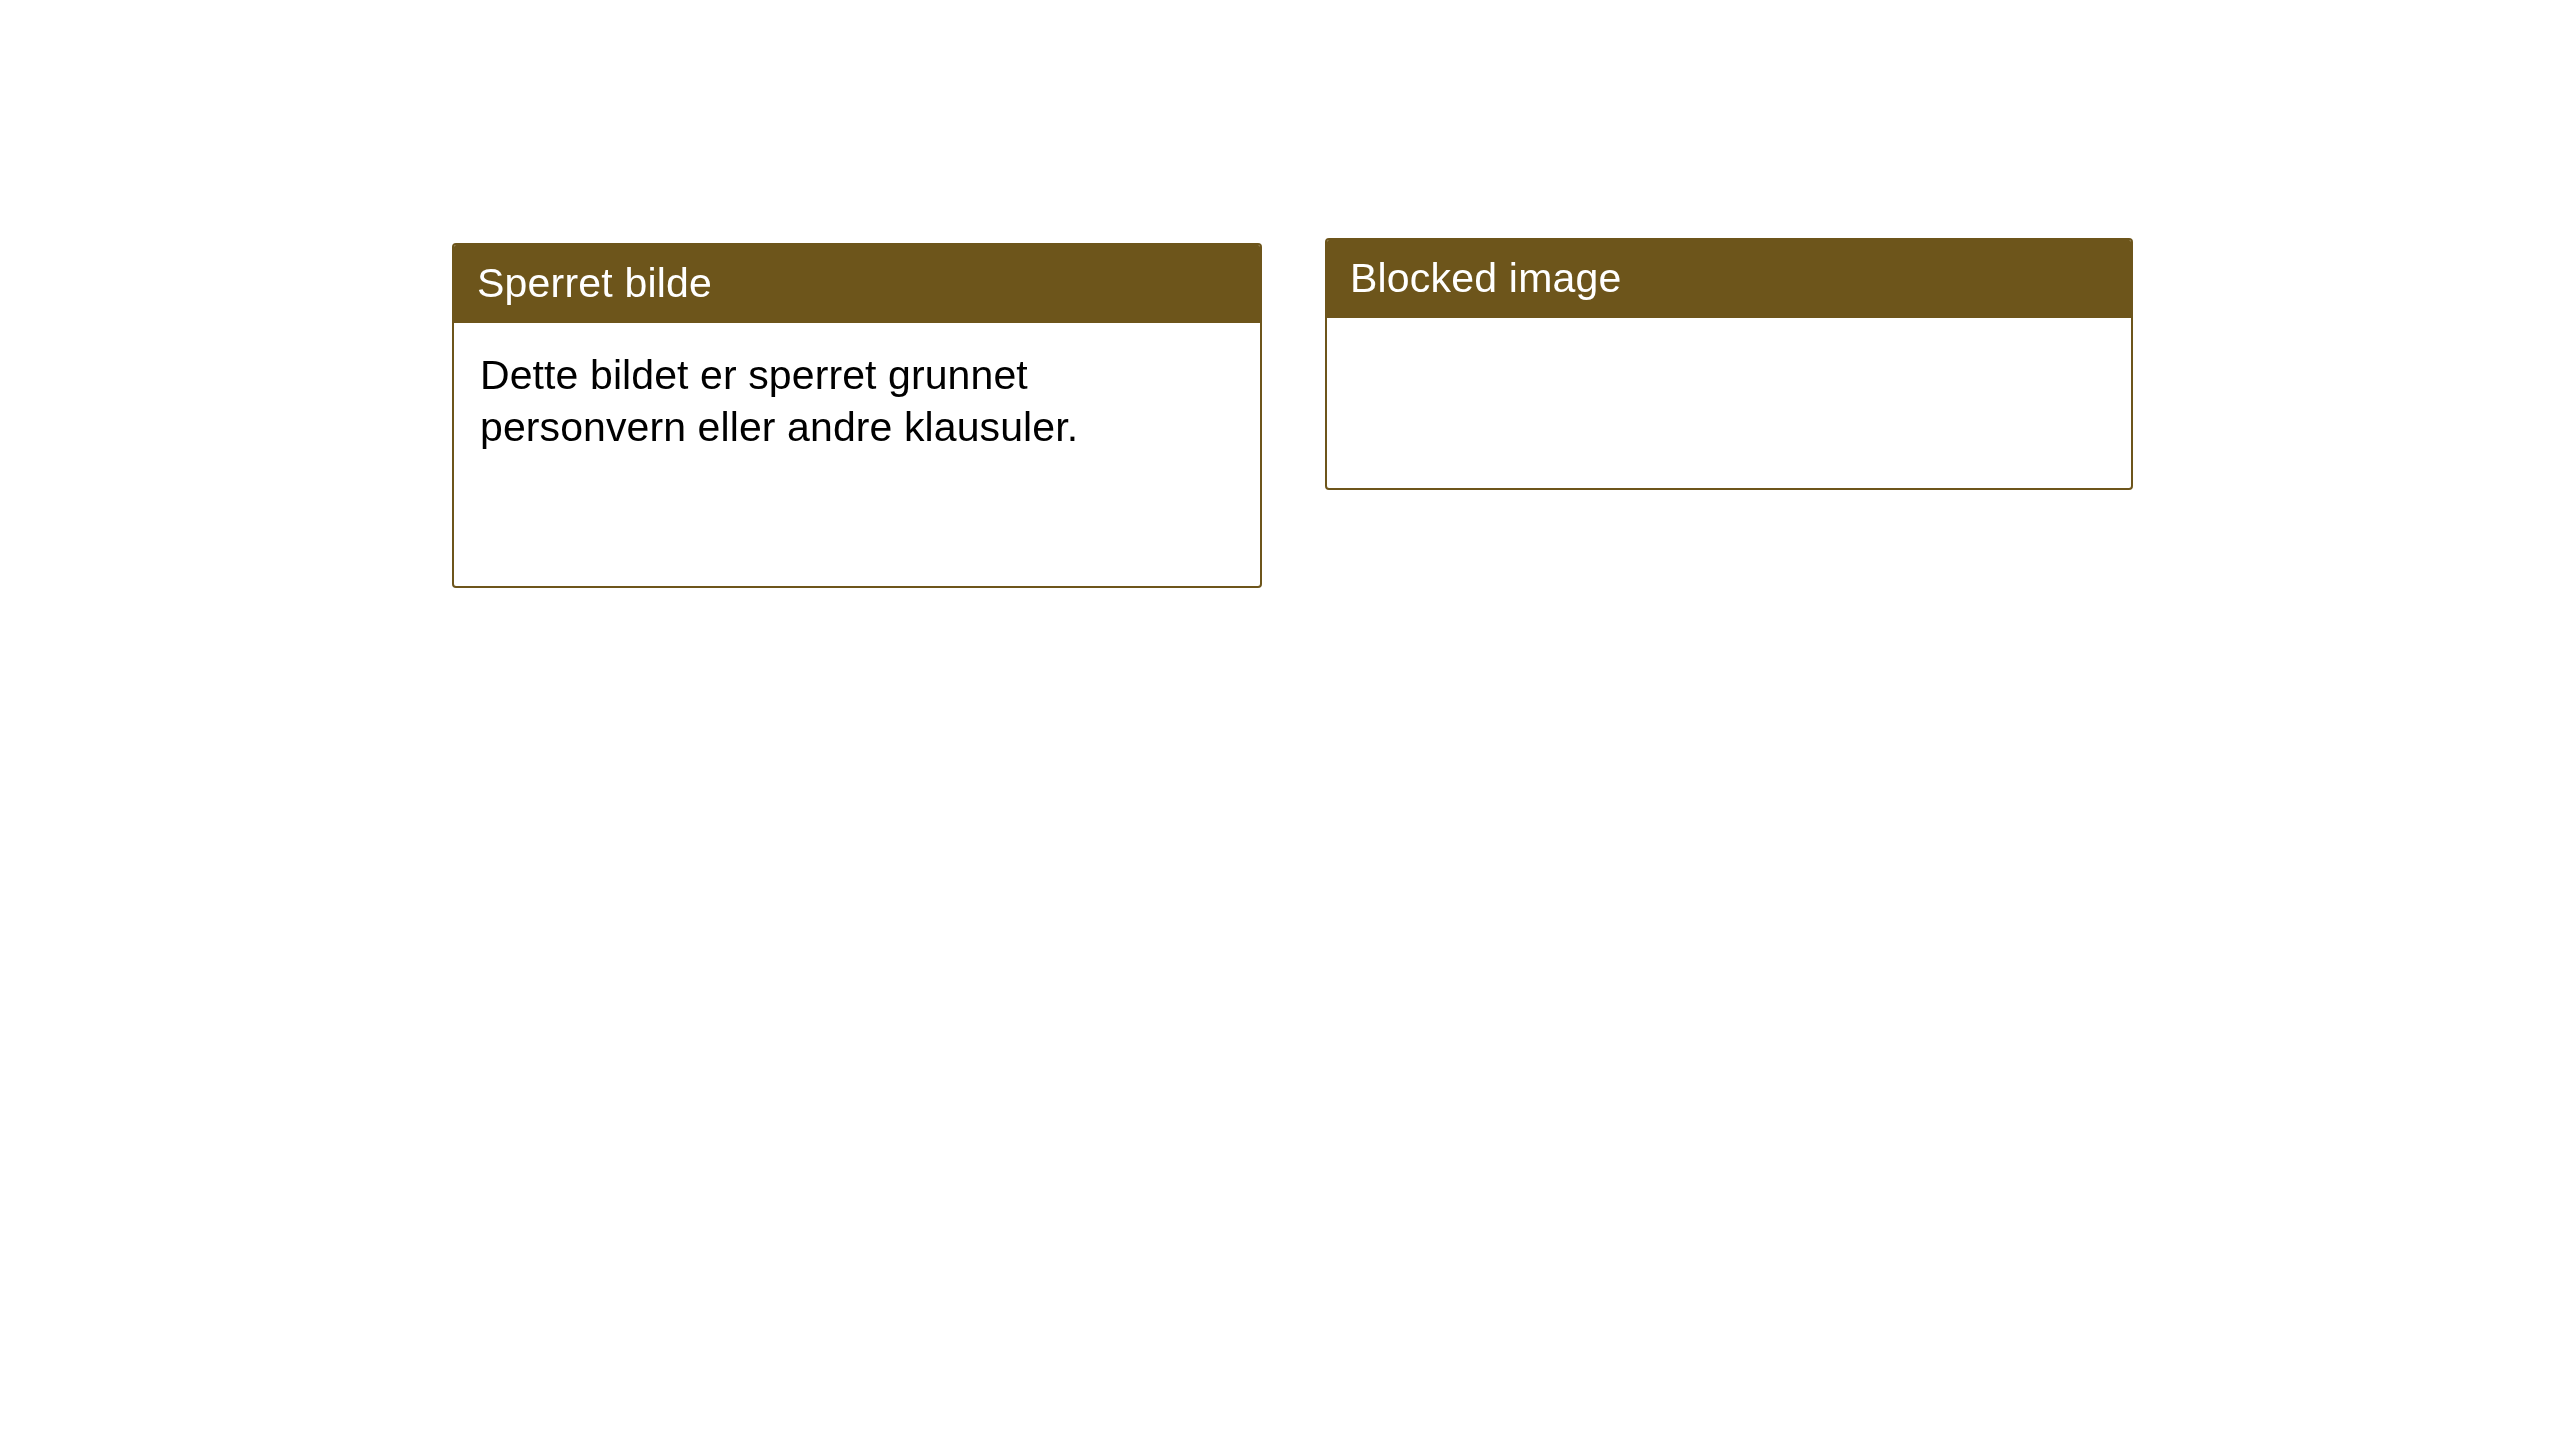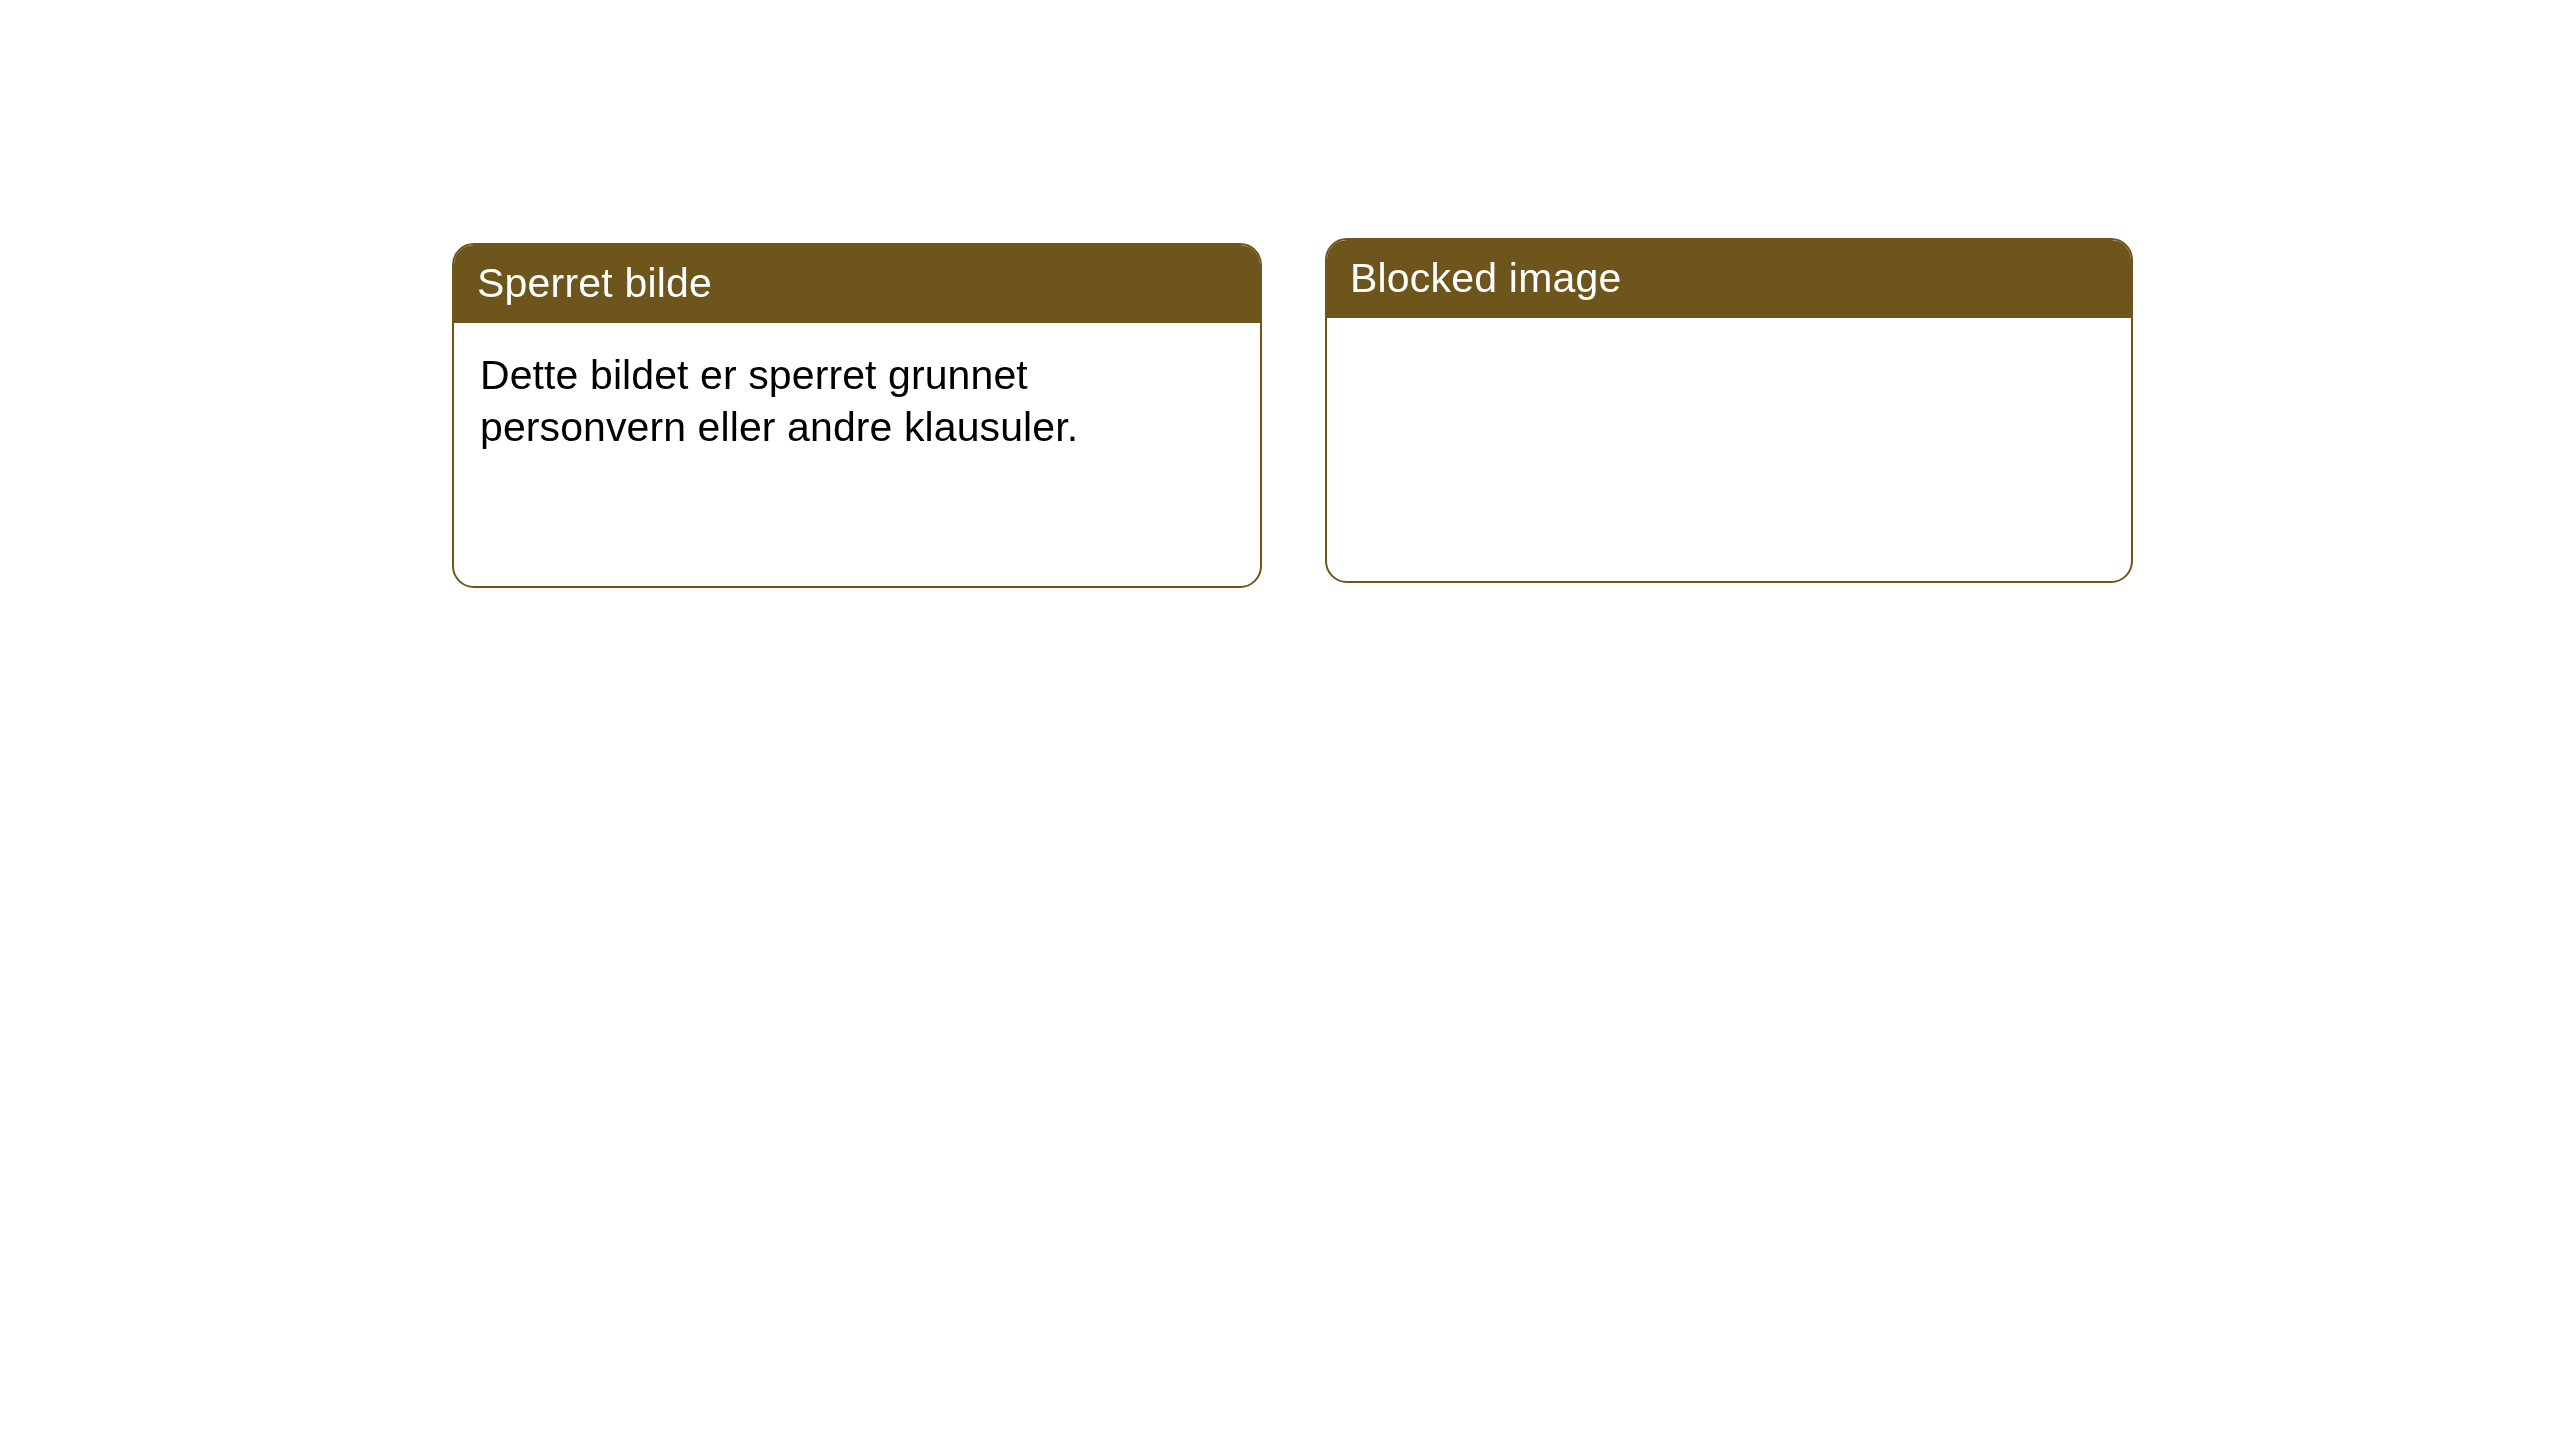--- a/index.html
+++ b/index.html
@@ -26,7 +26,7 @@
     box-sizing: border-box;
     background: #ffffff;
     border: 2px solid #6d551b;
-    border-radius: 22px;
+    border-radius: 4px;
     overflow: hidden;
   }
   .notice-card.card-no {

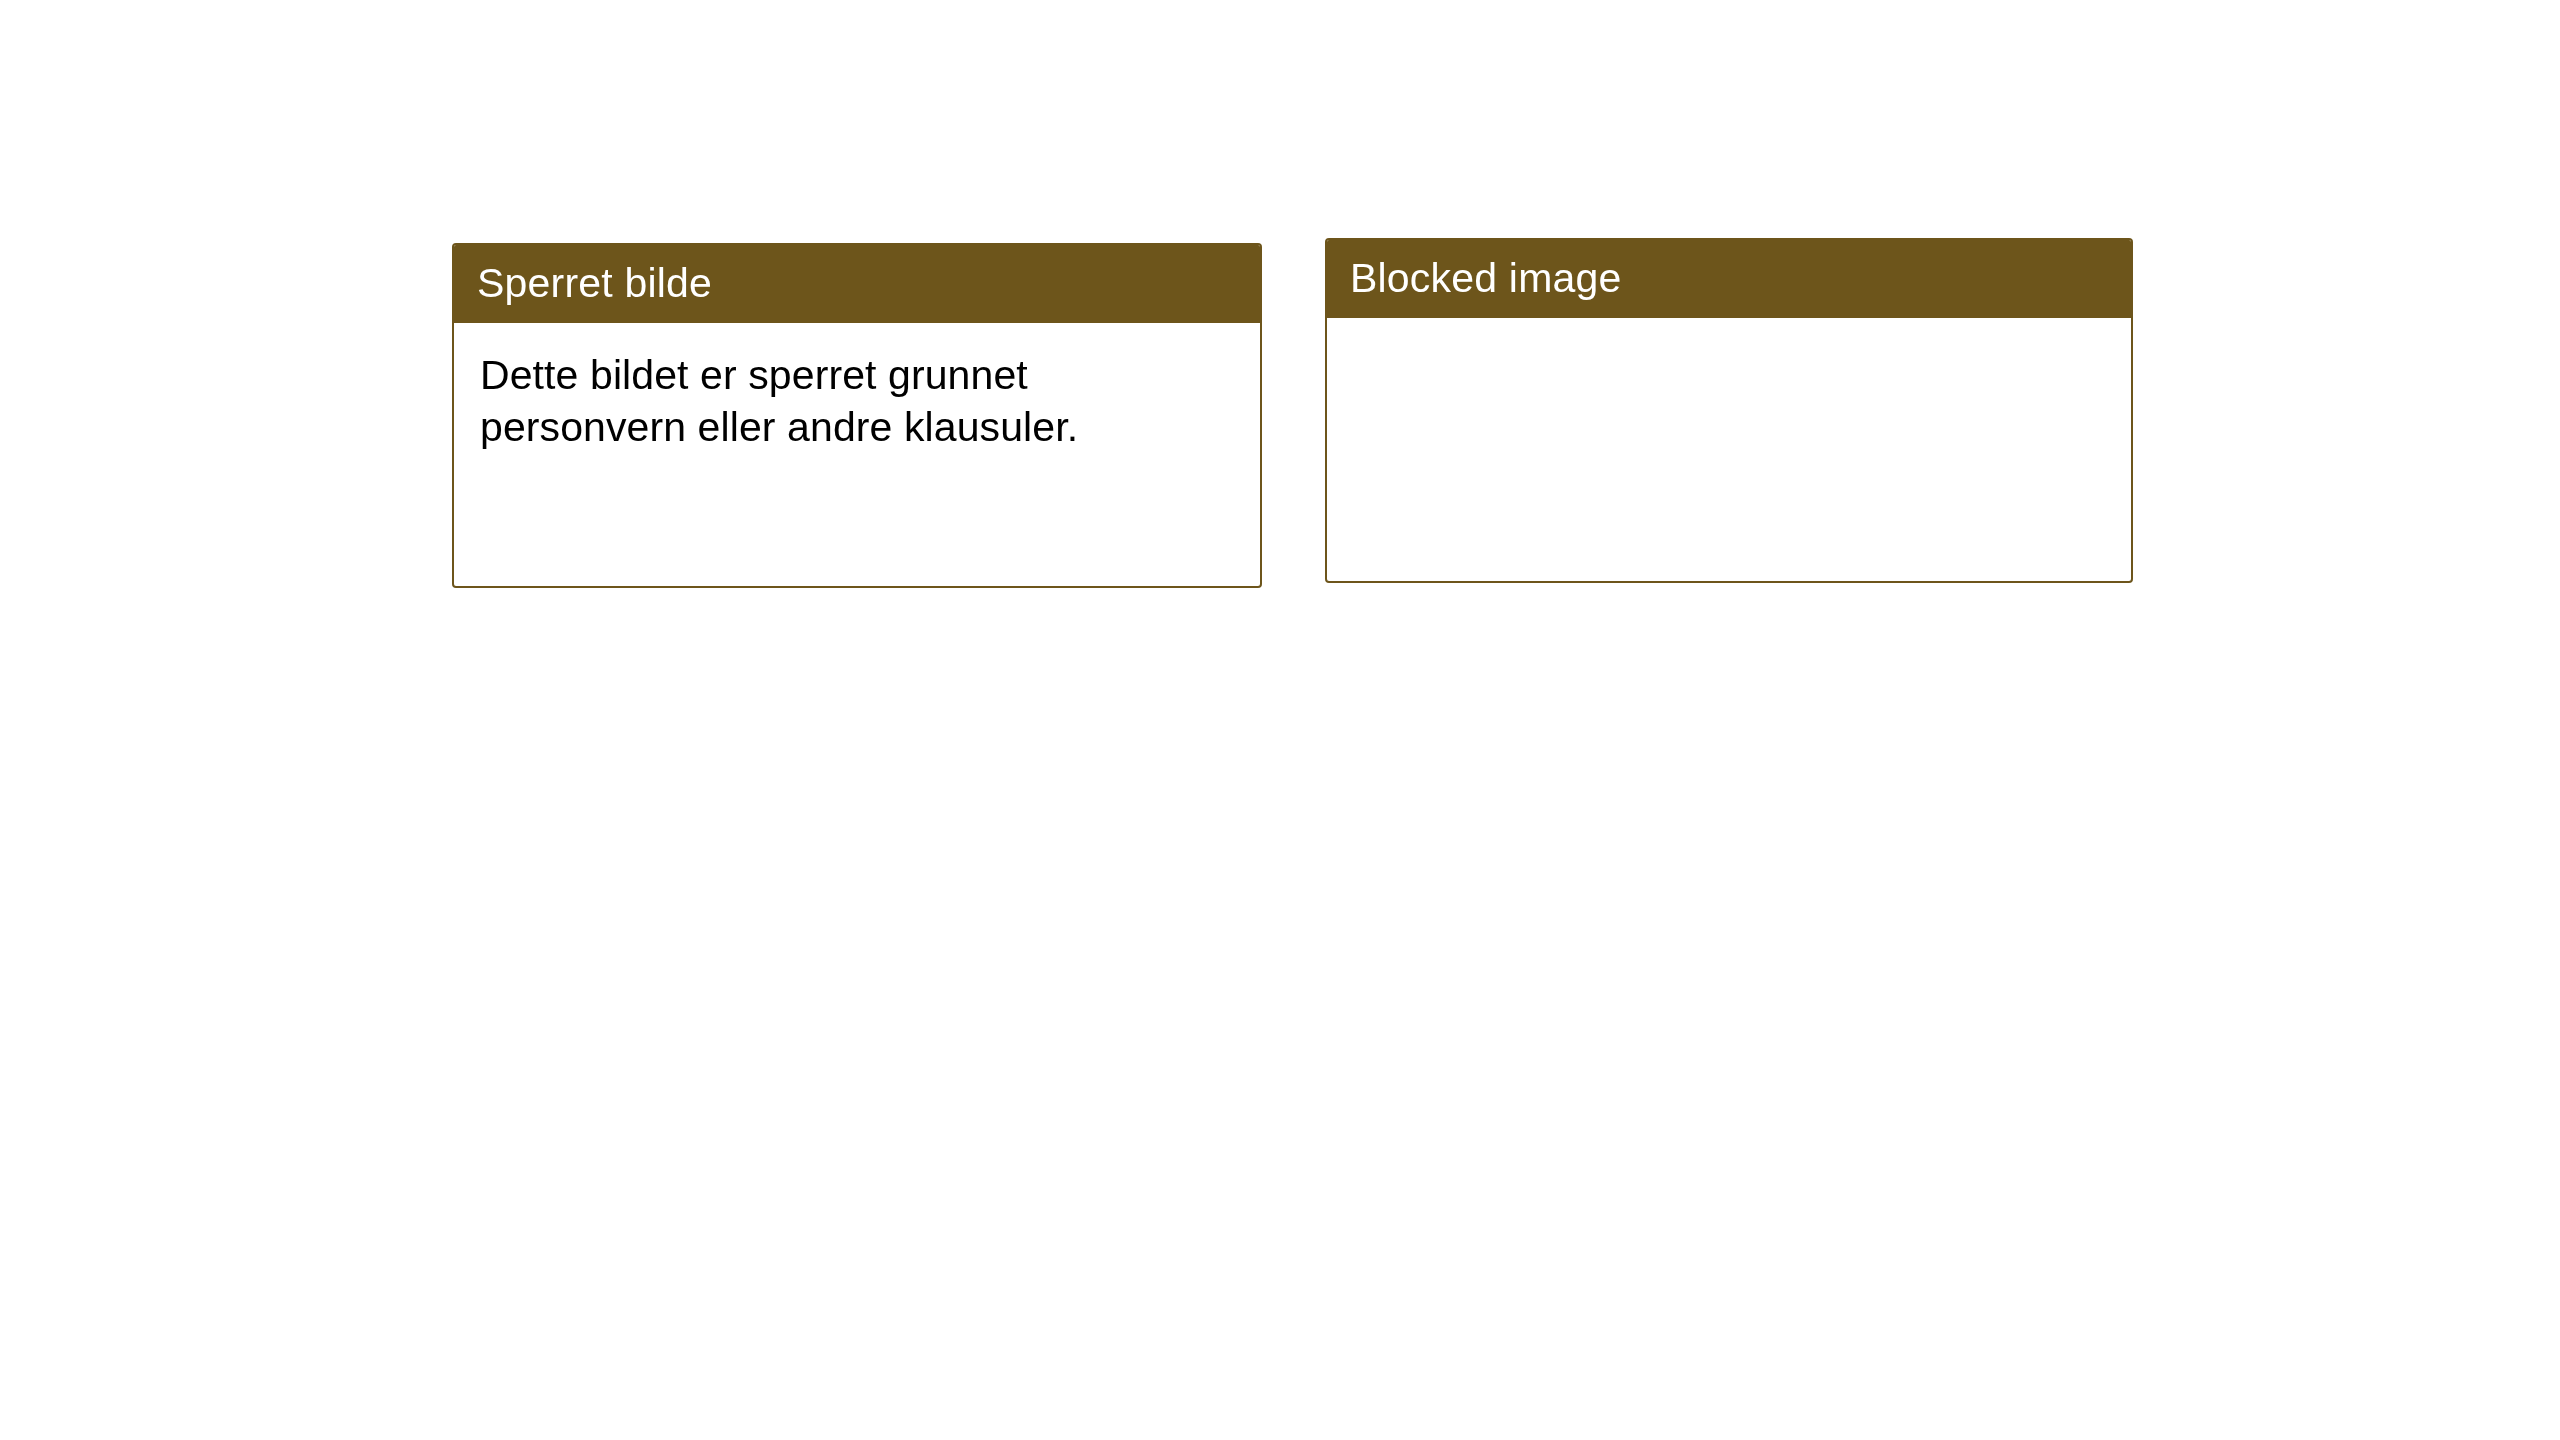--- a/index.html
+++ b/index.html
@@ -39,7 +39,7 @@
     left: 1325px;
     top: 238px;
     width: 808px;
-    height: 345px;
+    height: 252px;
   }
   .card-header {
     background: #6d551b;

